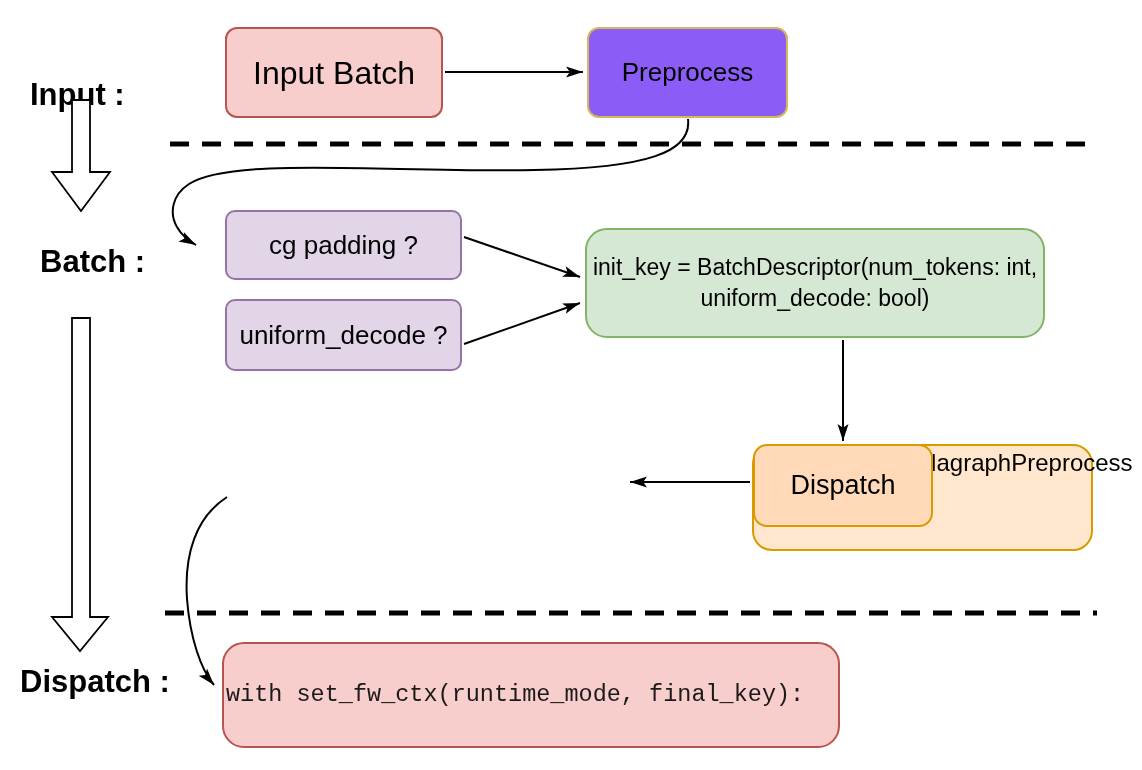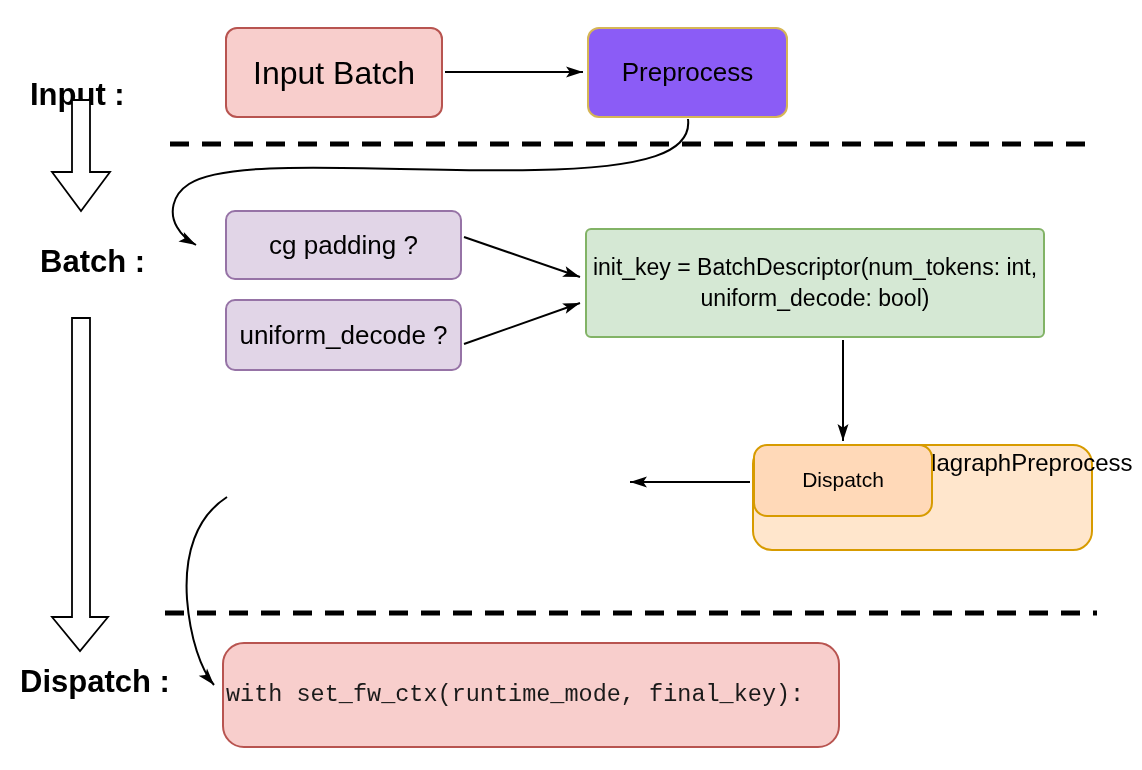--- a/index.html
+++ b/index.html
@@ -25,7 +25,7 @@
   .preprocess{left:587px;top:27px;width:201px;height:91px;font-size:26px;}
   .cg-padding{left:225px;top:210px;width:237px;height:70px;font-size:26px;}
   .uniform-decode{left:225px;top:299px;width:237px;height:72px;font-size:26px;}
-  .init-key{left:585px;top:228px;width:460px;height:110px;font-size:23px;line-height:31px;border-radius:6px;}
+  .init-key{left:585px;top:228px;width:460px;height:110px;font-size:23px;line-height:31px;border-radius:22px;}
   .runtime-mode{left:226px;top:445px;width:399px;height:108px;font-size:22px;line-height:29px;border-radius:18px;}
   .cudagraph{left:752px;top:444px;width:341px;height:107px;font-size:24px;border-radius:20px;}
   .cuda-label{position:absolute;left:180px;right:0;top:0;bottom:0;display:flex;flex-direction:row;

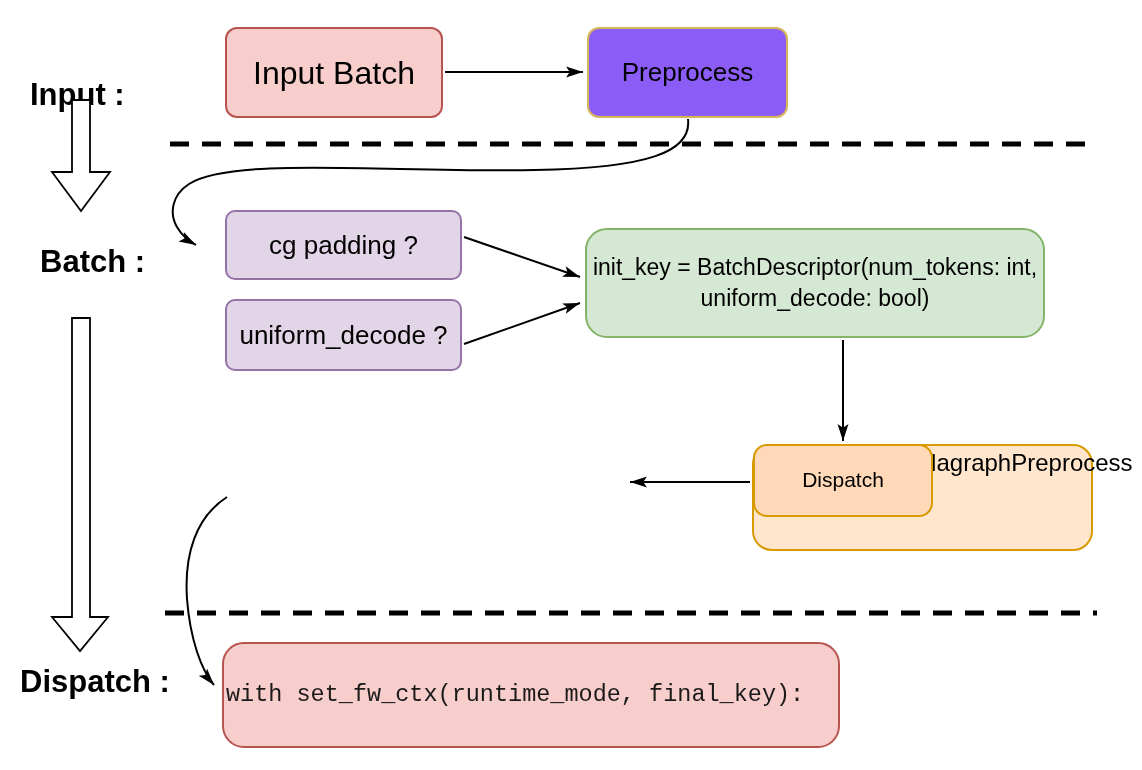--- a/index.html
+++ b/index.html
@@ -30,7 +30,7 @@
   .cudagraph{left:752px;top:444px;width:341px;height:107px;font-size:24px;border-radius:20px;}
   .cuda-label{position:absolute;left:180px;right:0;top:0;bottom:0;display:flex;flex-direction:row;
               justify-content:center;text-align:center;line-height:34px;}
-  .dispatch{left:753px;top:444px;width:180px;height:73px;font-size:21px;border-radius:14px;}
+  .dispatch{left:753px;top:444px;width:180px;height:83px;font-size:27px;border-radius:14px;}
   .exec-code{left:222px;top:642px;width:618px;height:106px;border-radius:22px;
              align-items:flex-start;padding-left:2px;font-family:"Liberation Mono",monospace;
              font-size:23.5px;line-height:30px;text-align:left;color:#1a1a1a;}

